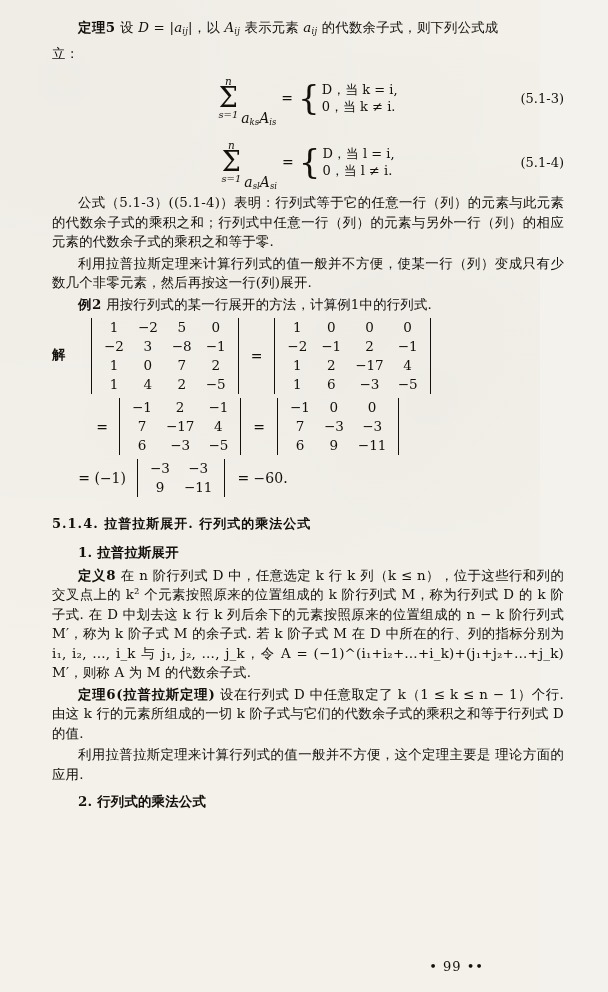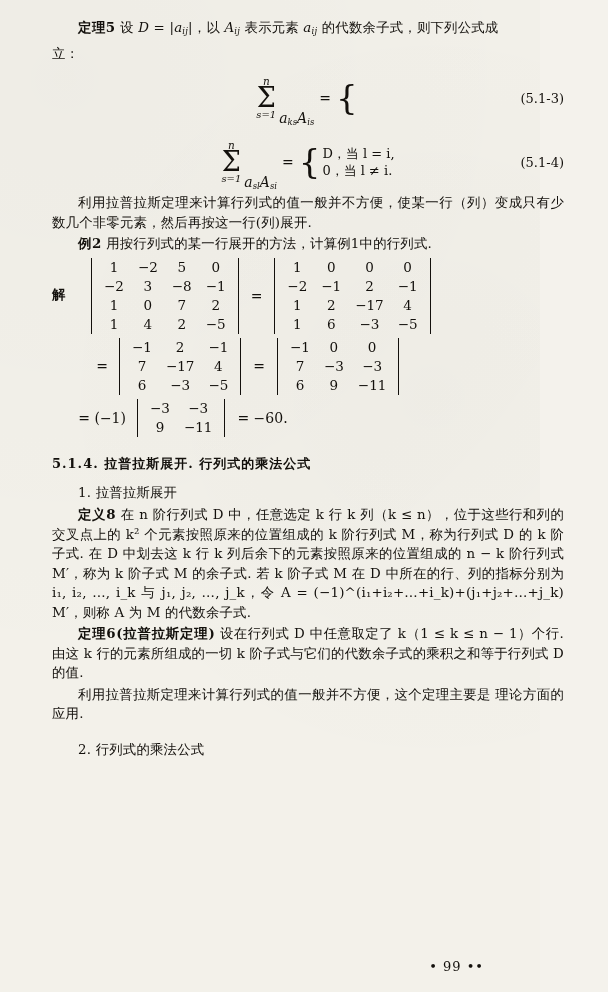--- a/index.html
+++ b/index.html
@@ -188,6 +188,10 @@
       <span class="eqsign">=</span>
       <span class="cases">
         <span class="brace">{</span>
+        <span class="cases-lines">
+          <span>D，当 k = i,</span>
+          <span>0，当 k ≠ i.</span>
+        </span>
       </span>
       <span class="eqno">(5.1-3)</span>
     </div>

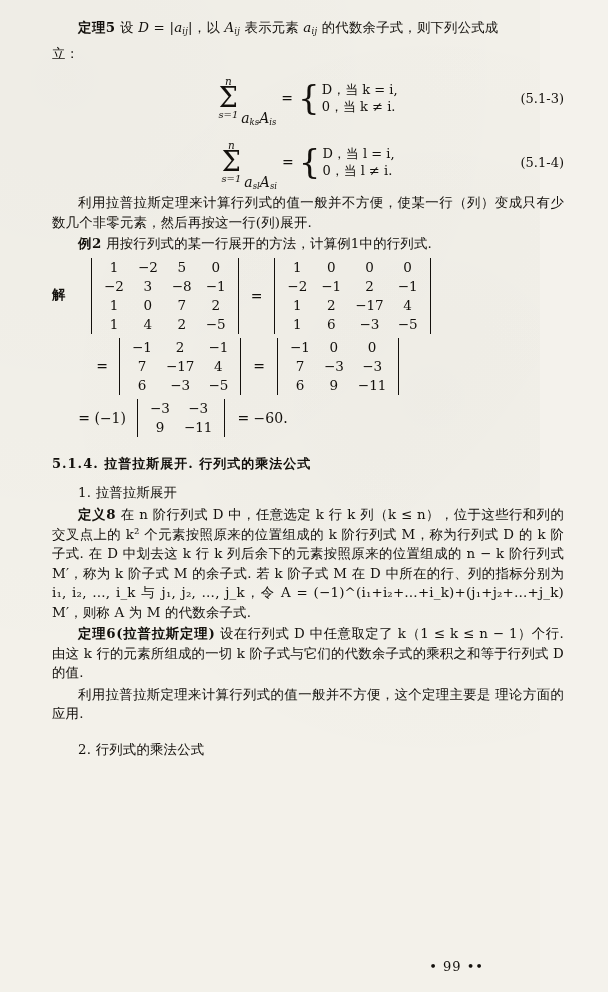--- a/index.html
+++ b/index.html
@@ -216,6 +216,7 @@
       <span class="eqno">(5.1-4)</span>
     </div>
 
+    <p class="indent">公式（5.1-3）((5.1-4)）表明：行列式等于它的任意一行（列）的元素与此元素的代数余子式的乘积之和；行列式中任意一行（列）的元素与另外一行（列）的相应元素的代数余子式的乘积之和等于零.</p>
     <p class="indent">利用拉普拉斯定理来计算行列式的值一般并不方便，使某一行（列）变成只有少数几个非零元素，然后再按这一行(列)展开.</p>
 
     <p style="text-indent:26px; margin-top:2px;">

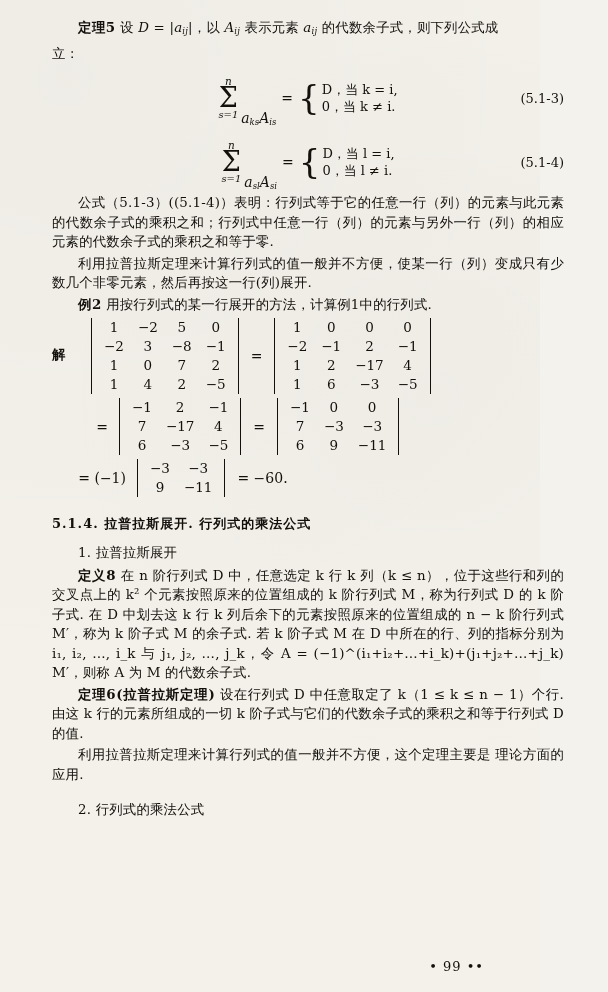--- a/index.html
+++ b/index.html
@@ -147,7 +147,7 @@
     letter-spacing: 1px;
   }
   .subsec {
-    font-weight: normal;
+    font-weight: bold;
     font-size: 13.4px;
     margin: 6px 0 3px 0;
     text-indent: 26px;

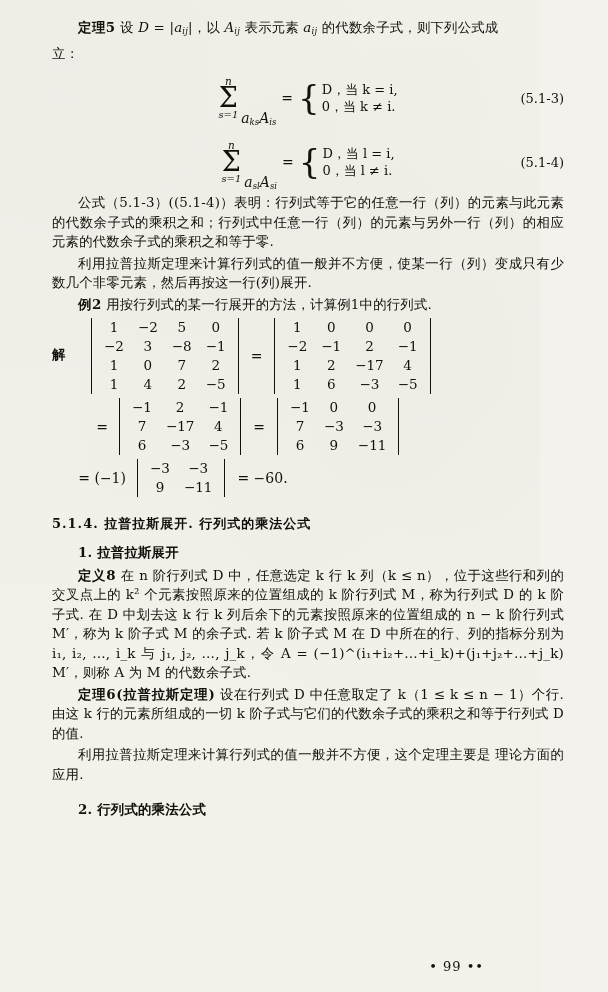--- a/index.html
+++ b/index.html
@@ -385,7 +385,7 @@
 
     <p class="indent">利用拉普拉斯定理来计算行列式的值一般并不方便，这个定理主要是 理论方面的应用.</p>
 
-    <p class="subsec" style="margin-top:16px;">2. 行列式的乘法公式</p>
+    <p class="subsec" style="margin-top:8px;">2. 行列式的乘法公式</p>
 
   </div>
 

